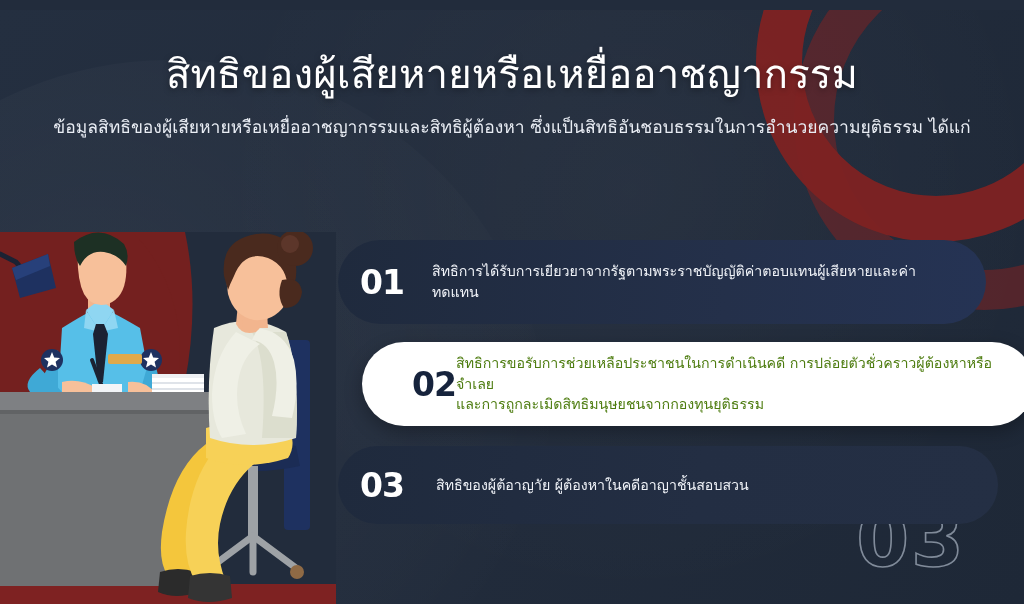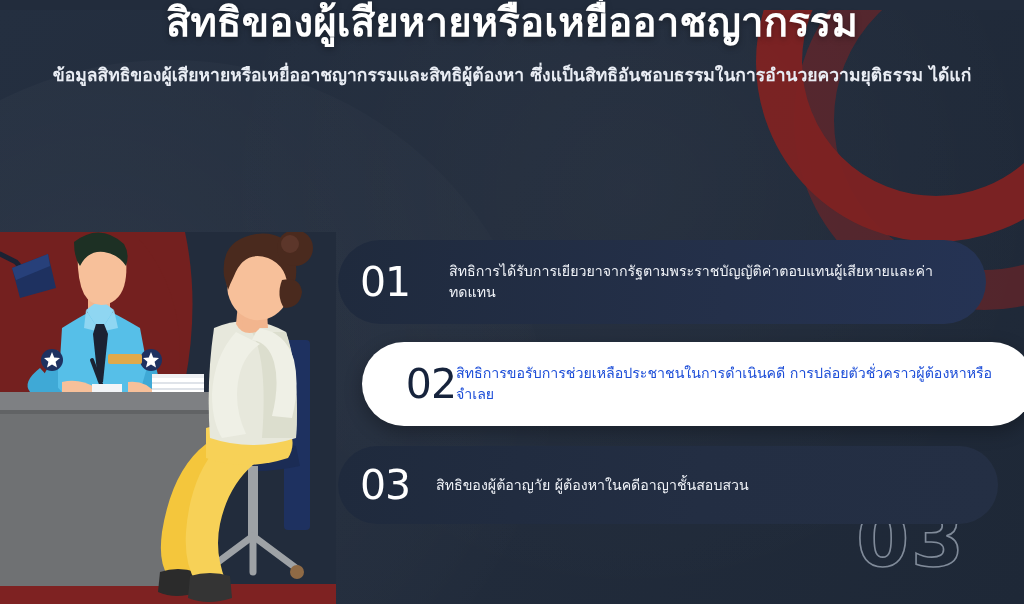--- a/index.html
+++ b/index.html
@@ -30,7 +30,7 @@
 
   
   .hdr{position:absolute;left:0;top:0;width:1024px;text-align:center;z-index:6;}
-  .title{margin:0;color:#ffffff;font-size:40px;line-height:1.14;font-weight:700;
+  .title{margin:0;padding-top:52px;color:#ffffff;font-size:40px;line-height:1.14;font-weight:400;
     letter-spacing:.2px;text-shadow:0 2px 6px rgba(0,0,0,.35);}
   .title .l2{display:block;}
   .subtitle{margin:18px 0 12px;color:#e9edf4;font-size:17.5px;line-height:1.3;font-weight:700;white-space:nowrap;}

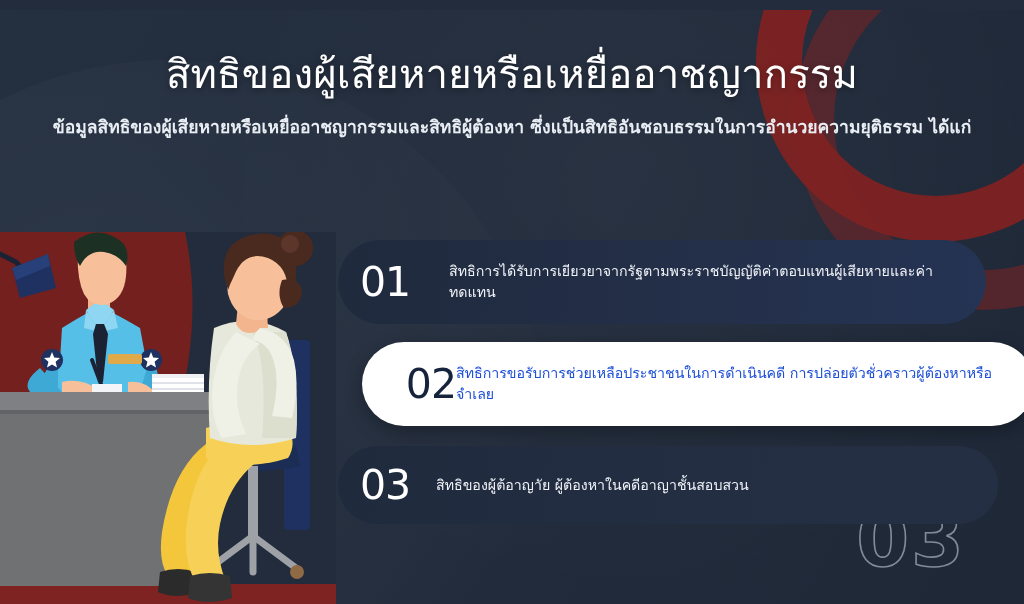--- a/index.html
+++ b/index.html
@@ -33,7 +33,7 @@
   .title{margin:0;padding-top:52px;color:#ffffff;font-size:40px;line-height:1.14;font-weight:400;
     letter-spacing:.2px;text-shadow:0 2px 6px rgba(0,0,0,.35);}
   .title .l2{display:block;}
-  .subtitle{margin:18px 0 12px;color:#e9edf4;font-size:17.5px;line-height:1.3;font-weight:700;white-space:nowrap;}
+  .subtitle{margin:18px 0 12px;color:#e9edf4;font-size:17.5px;line-height:1.3;font-weight:400;white-space:nowrap;}
 
   
   .cards{position:absolute;left:0;top:240px;width:1024px;z-index:5;}

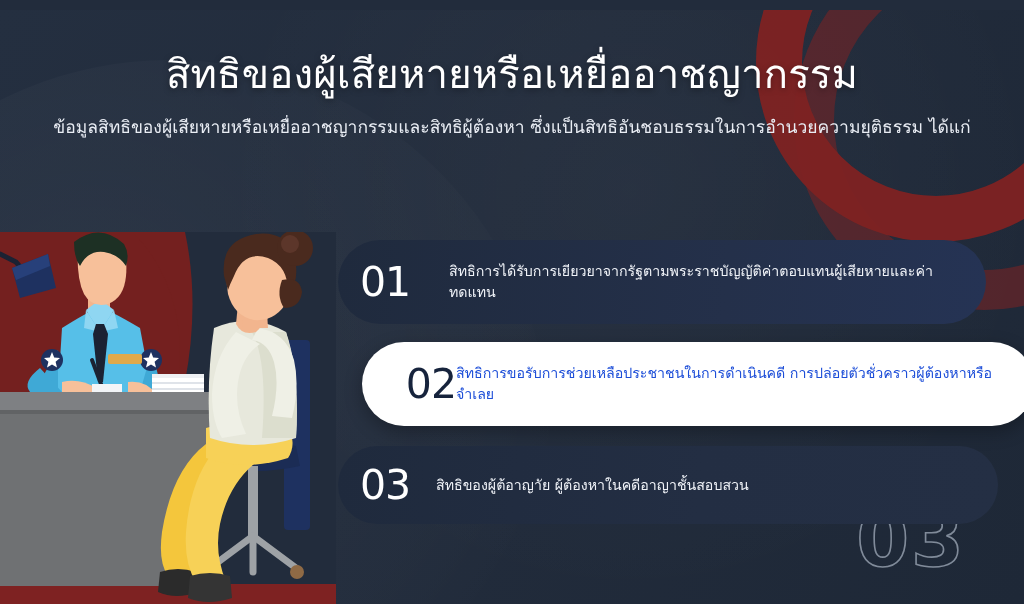--- a/index.html
+++ b/index.html
@@ -38,7 +38,7 @@
   
   .cards{position:absolute;left:0;top:240px;width:1024px;z-index:5;}
   .card{position:relative;display:flex;align-items:center;box-sizing:border-box;}
-  .card .num{font-size:41px;font-weight:400;line-height:1;letter-spacing:-1px;flex:0 0 auto;}
+  .card .num{font-size:33px;font-weight:700;line-height:1;letter-spacing:-1px;flex:0 0 auto;}
   .card .txt{font-size:14.2px;line-height:1.45;font-weight:500;}
   .card .txt .ln{display:block;}
 

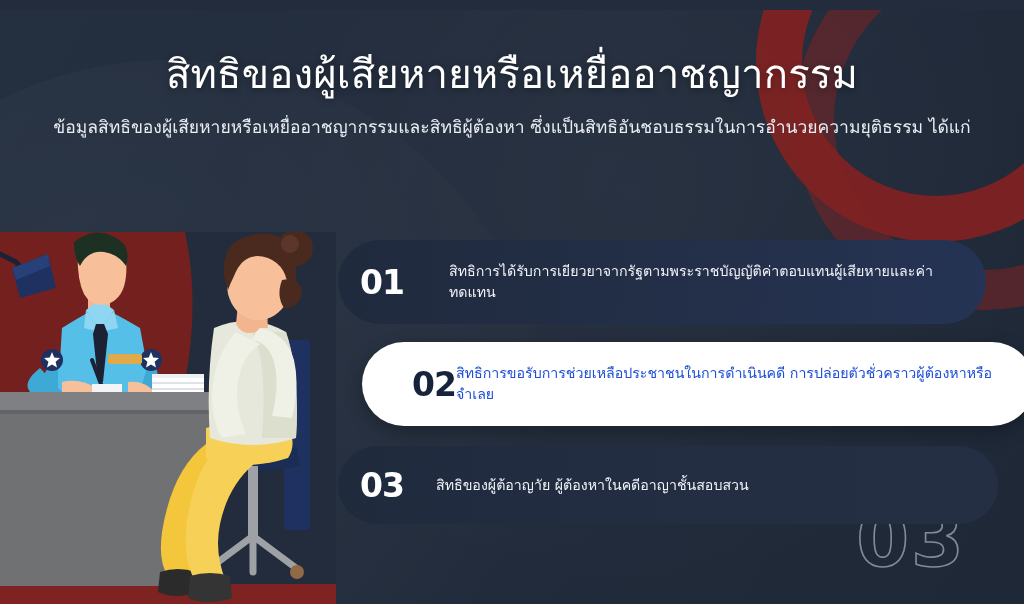--- a/index.html
+++ b/index.html
@@ -47,7 +47,7 @@
     background:linear-gradient(95deg,#1f2a3d 0%,#24304a 60%,#253354 100%);
     padding:0 26px 0 22px;}
   .card-1 .num{color:#ffffff;width:72px;text-align:left;}
-  .card-1 .txt{color:#f0f3f8;margin-left:17px;}
+  .card-1 .txt{color:#f0f3f8;}
 
   
   .card-2{margin-left:362px;width:672px;height:84px;border-radius:42px;margin-top:18px;

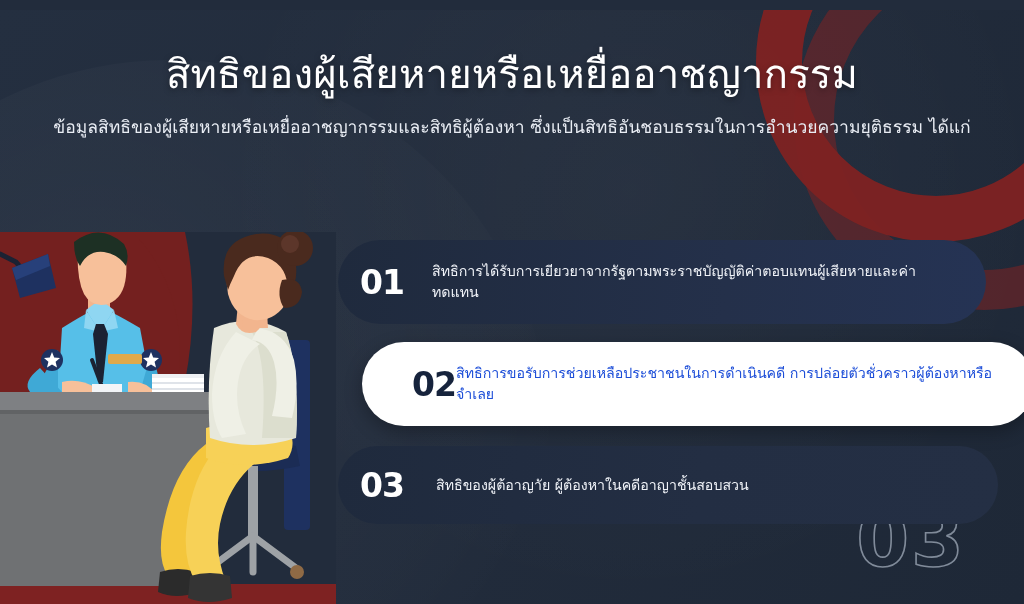--- a/index.html
+++ b/index.html
@@ -53,7 +53,7 @@
   .card-2{margin-left:362px;width:672px;height:84px;border-radius:42px;margin-top:18px;
     background:#ffffff;padding:0 26px 0 22px;box-shadow:0 6px 18px rgba(0,0,0,.28);}
   .card-2 .num{color:#16233c;width:72px;text-align:right;}
-  .card-2 .txt{color:#1d4ed8;}
+  .card-2 .txt{color:#4d7c0f;}
 
   
   .card-3{margin-left:338px;width:660px;height:78px;border-radius:40px;margin-top:20px;

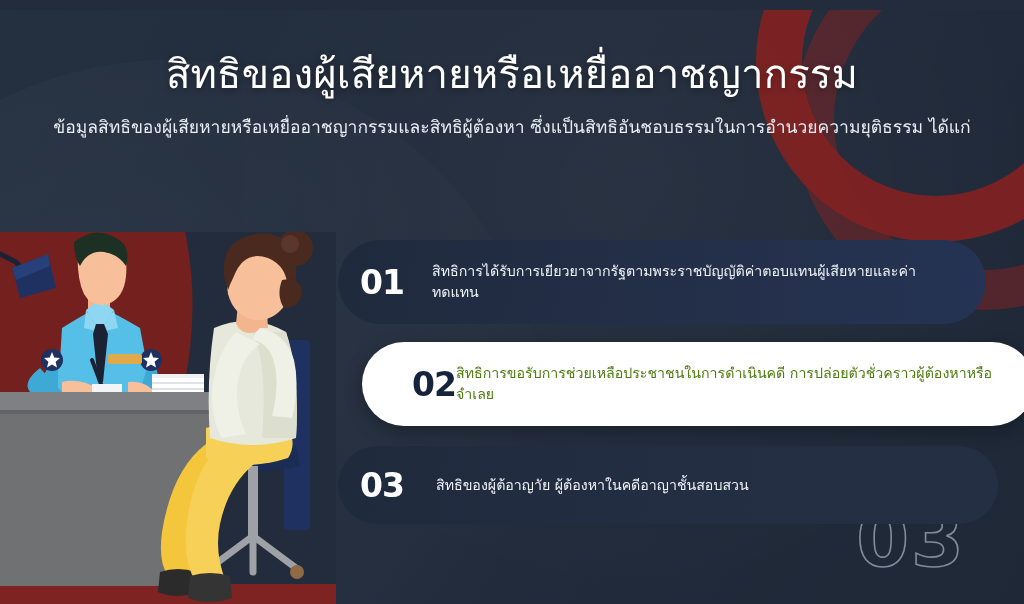--- a/index.html
+++ b/index.html
@@ -202,6 +202,7 @@
       <div class="num">02</div>
       <div class="txt">
         <span class="ln">สิทธิการขอรับการช่วยเหลือประชาชนในการดำเนินคดี การปล่อยตัวชั่วคราวผู้ต้องหาหรือจำเลย</span>
+        <span class="ln">และการถูกละเมิดสิทธิมนุษยชนจากกองทุนยุติธรรม</span>
       </div>
     </div>
 

